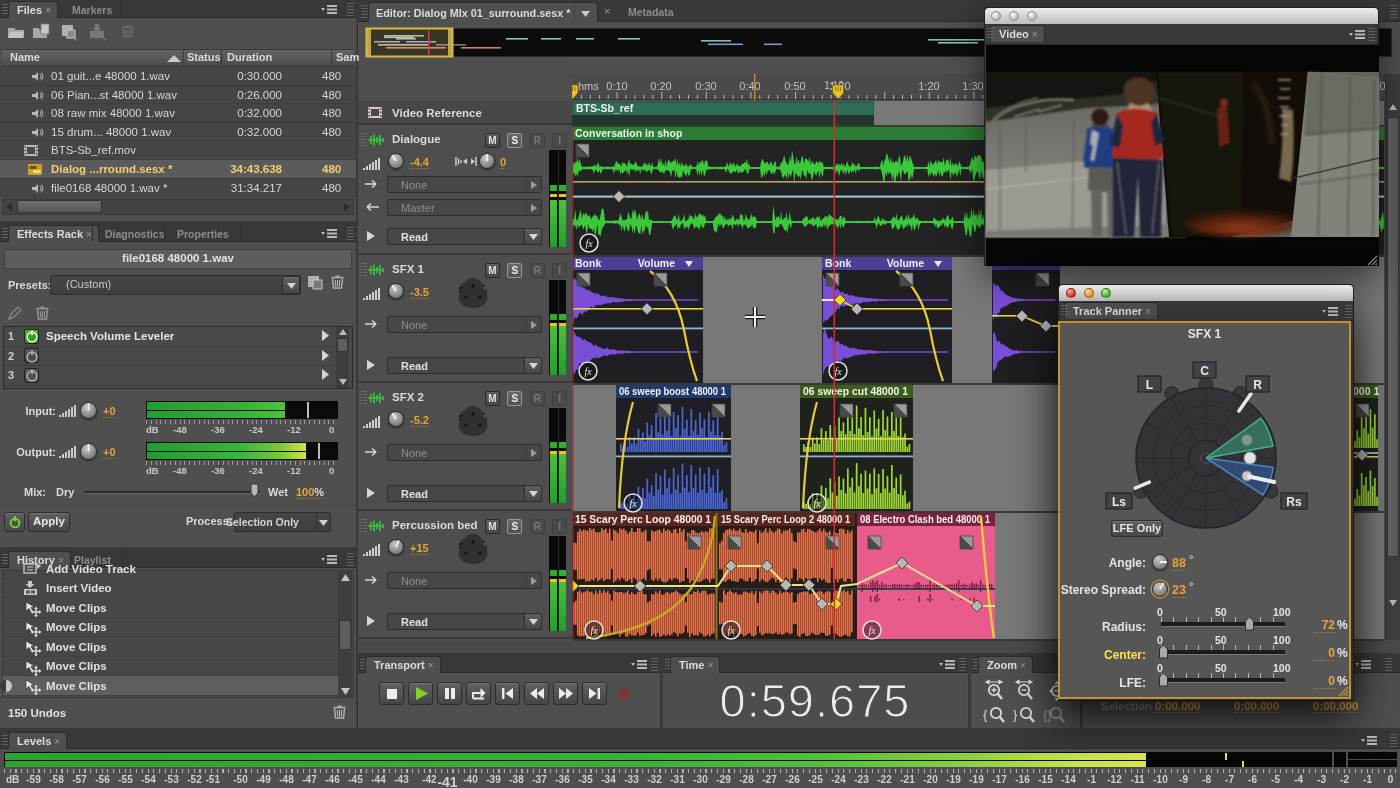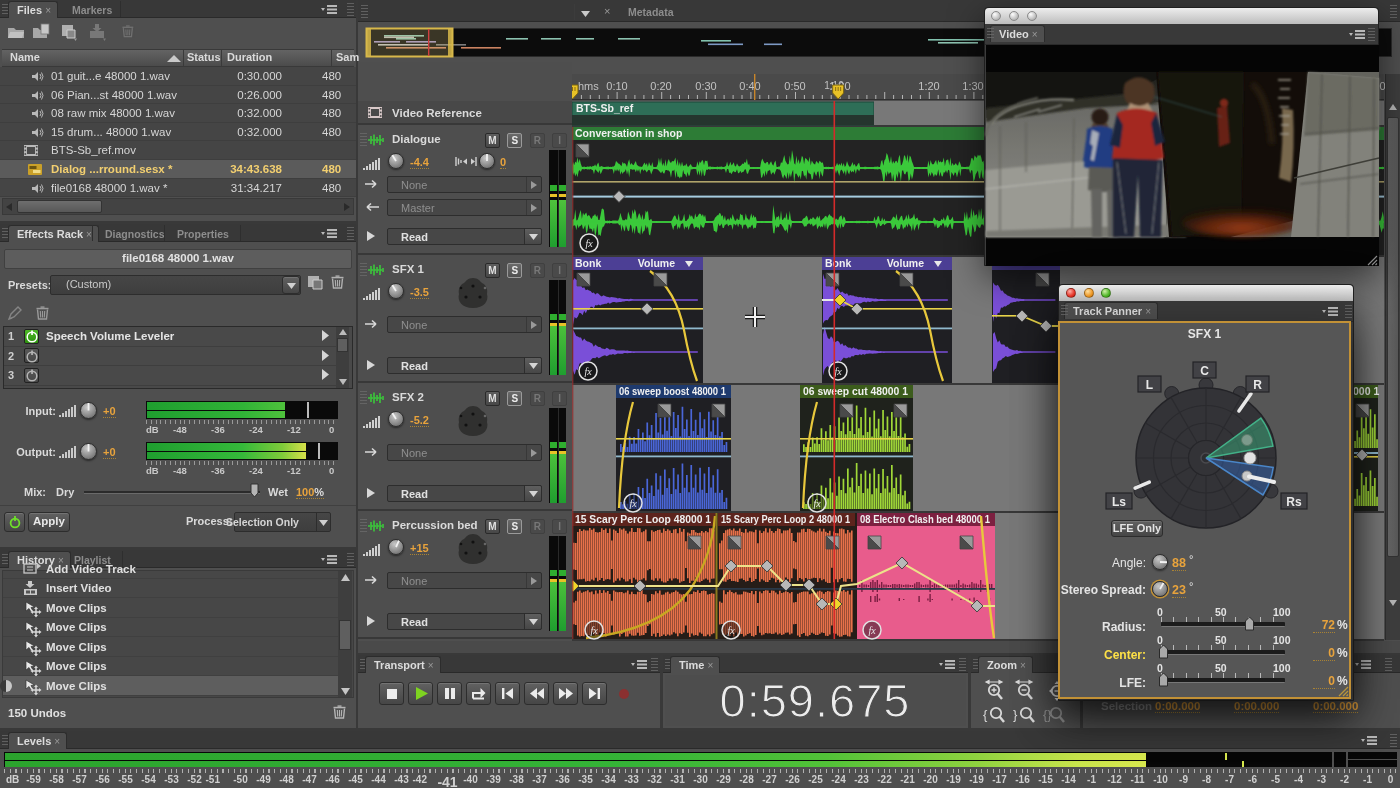--- a/index.html
+++ b/index.html
@@ -23,6 +23,7 @@
 <div class="panel" style="left:358px;top:0;width:1042px;height:653px">
 <div class="tb" style="height:22px"></div>
 <div class="grip" style="left:3px;top:5px;height:13px"></div>
+<div class="tab" style="left:10px;top:2px;height:20px;line-height:20px;width:230px;padding:0;font-size:10.8px;text-indent:7px">Editor: Dialog MIx 01_surround.sesx *</div>
 <div class="p" style="left:216px;top:4px;width:1px;height:16px;background:#3c3c3c"></div>
 <svg class="p" style="left:223px;top:11px" width="9" height="6">
       <path d="M0 0 L9 0 L4.5 6 Z" fill="#c9c9c9"></path>

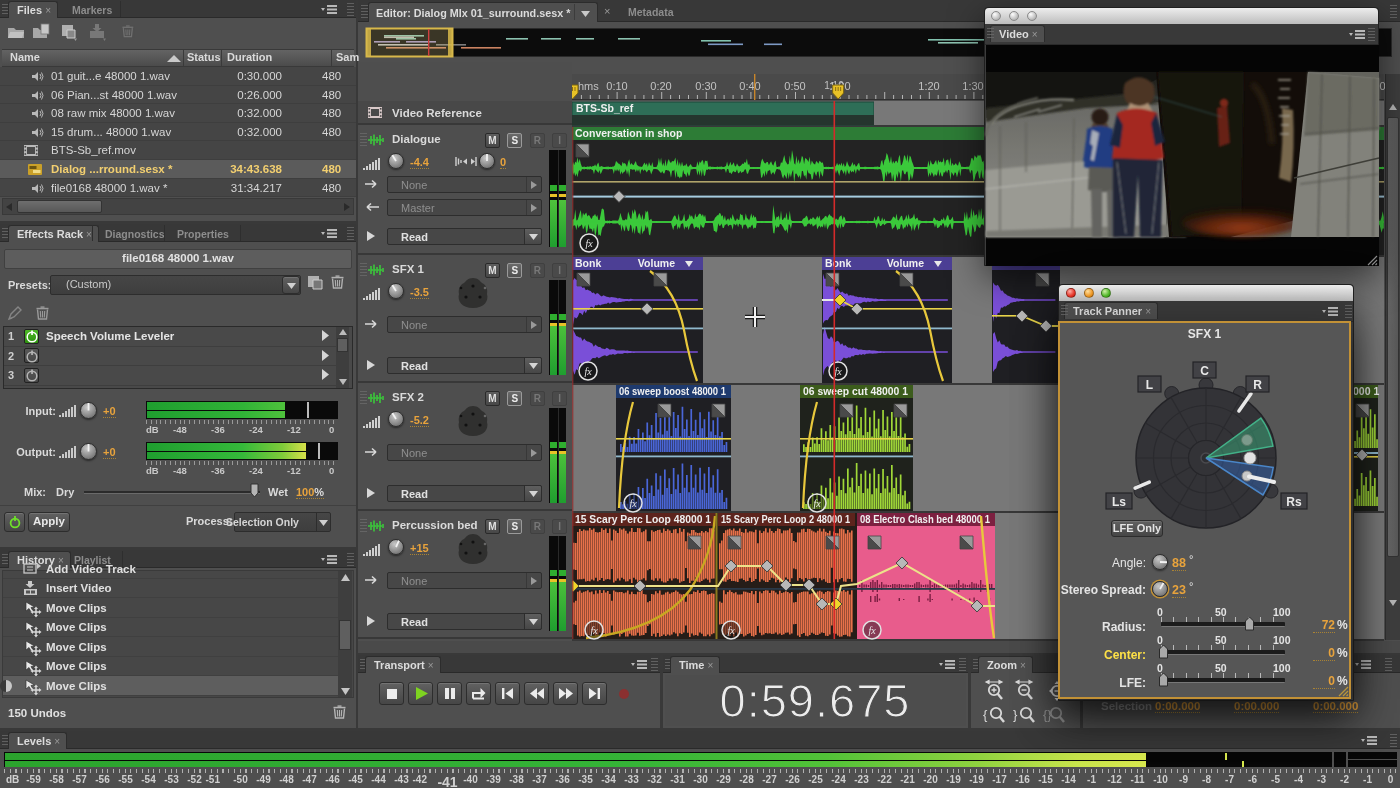--- a/index.html
+++ b/index.html
@@ -1432,7 +1432,7 @@
   </svg>
 <div class="btn" style="left:1111px;top:520px;width:52px;height:17px;border-radius:3px"></div>
 <div class="p" style="left:1111px;top:522px;width:52px;text-align:center;color:#e4e4e4;font-size:11px;font-weight:bold">LFE Only</div>
-<div class="p" style="left:1060px;top:556px;width:86px;text-align:right;color:#e4e4e4;font-size:12px;font-weight:normal">Angle:</div>
+<div class="p" style="left:1060px;top:556px;width:86px;text-align:right;color:#e4e4e4;font-size:12px;font-weight:bold">Angle:</div>
 <div class="knob" style="left:1152px;top:554px;width:16px;height:16px"></div>
 <svg class="p" style="left:0;top:0" width="1" height="1">
     <line x1="1160.0" y1="562.0" x2="1166.9957357891337" y2="562.2442964769175" stroke="#f2f2f2" stroke-width="1.8"></line>

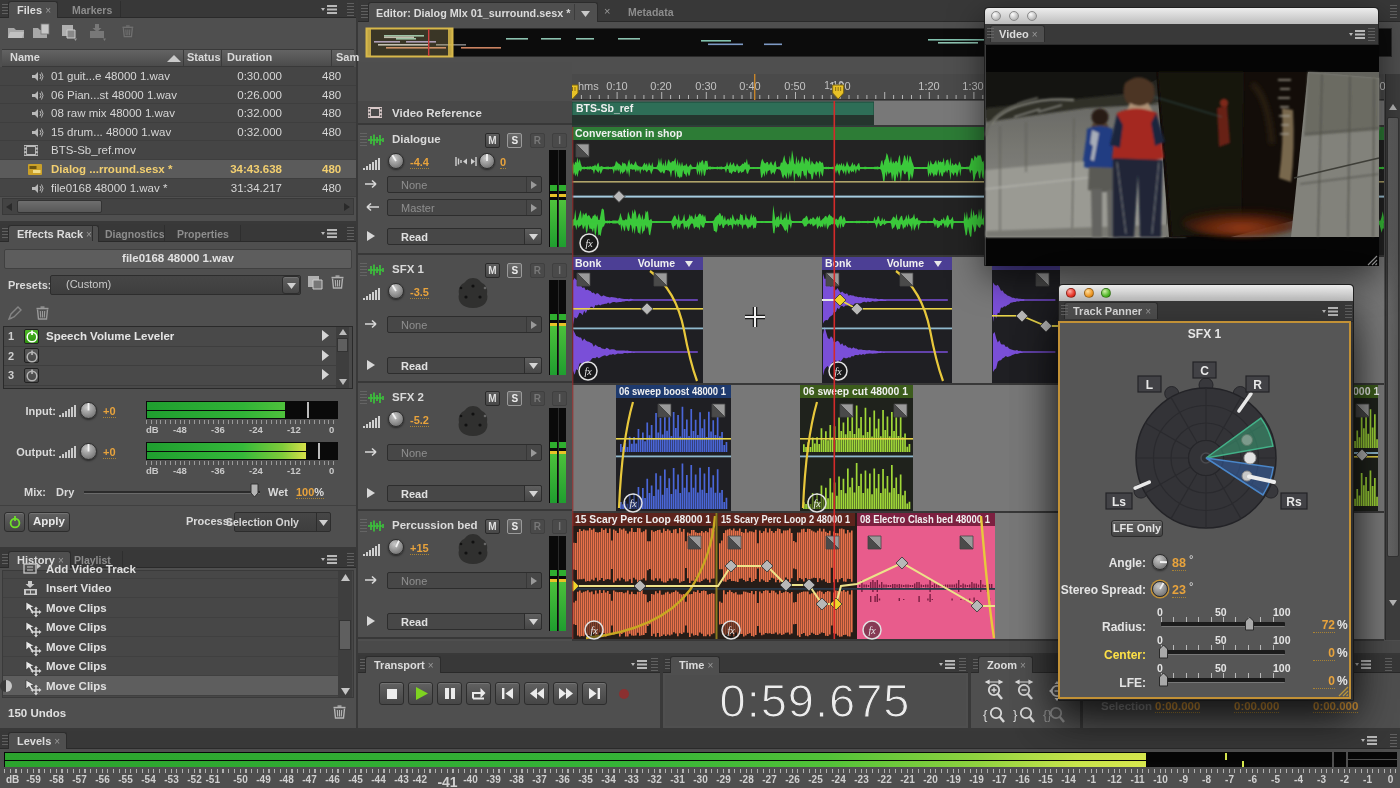--- a/index.html
+++ b/index.html
@@ -1224,7 +1224,7 @@
     <div class="p" style="left:343.5px;top:43px;width:24px;text-align:center;color:#d0d0d0;font-size:10px;font-weight:bold">-45</div>
     <div class="p" style="left:366.5px;top:43px;width:24px;text-align:center;color:#d0d0d0;font-size:10px;font-weight:bold">-44</div>
     <div class="p" style="left:389.5px;top:43px;width:24px;text-align:center;color:#d0d0d0;font-size:10px;font-weight:bold">-43</div>
-    <div class="p" style="left:412.5px;top:43px;width:24px;text-align:left;color:#d0d0d0;font-size:10px;font-weight:bold">-42</div>
+    <div class="p" style="left:412.5px;top:43px;width:24px;text-align:right;color:#d0d0d0;font-size:10px;font-weight:bold">-42</div>
     <div class="p" style="left:435.5px;top:43px;width:24px;text-align:center;color:#d0d0d0;font-size:14px;font-weight:bold">-41</div>
     <div class="p" style="left:458.5px;top:43px;width:24px;text-align:center;color:#d0d0d0;font-size:10px;font-weight:bold">-40</div>
     <div class="p" style="left:481.5px;top:43px;width:24px;text-align:center;color:#d0d0d0;font-size:10px;font-weight:bold">-39</div>

